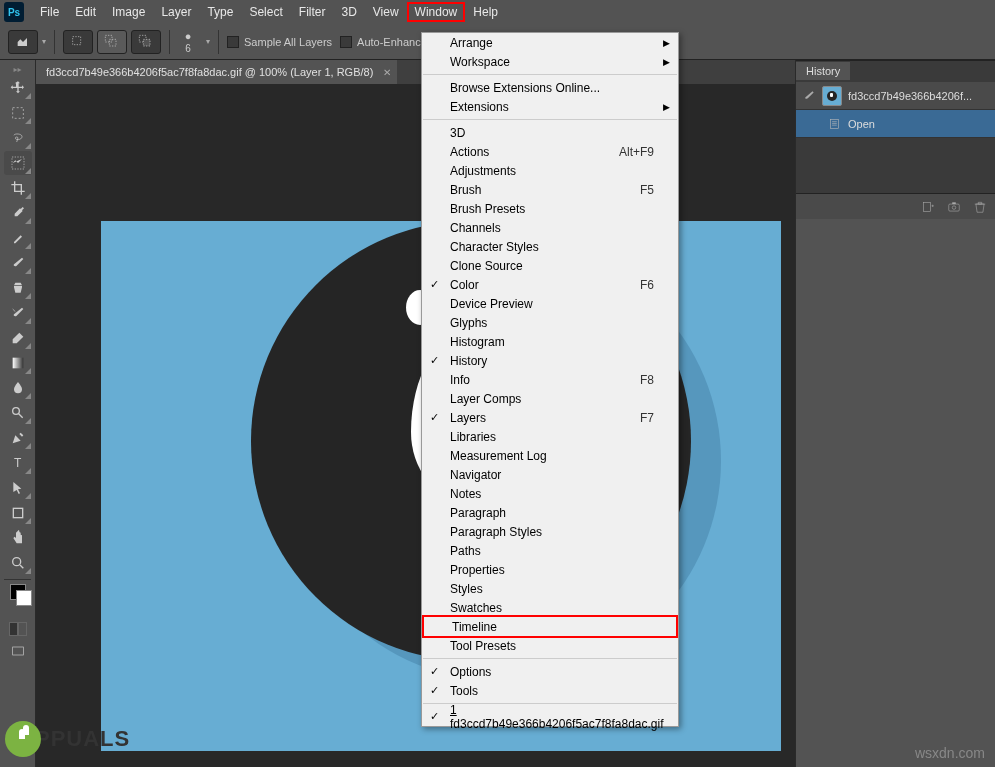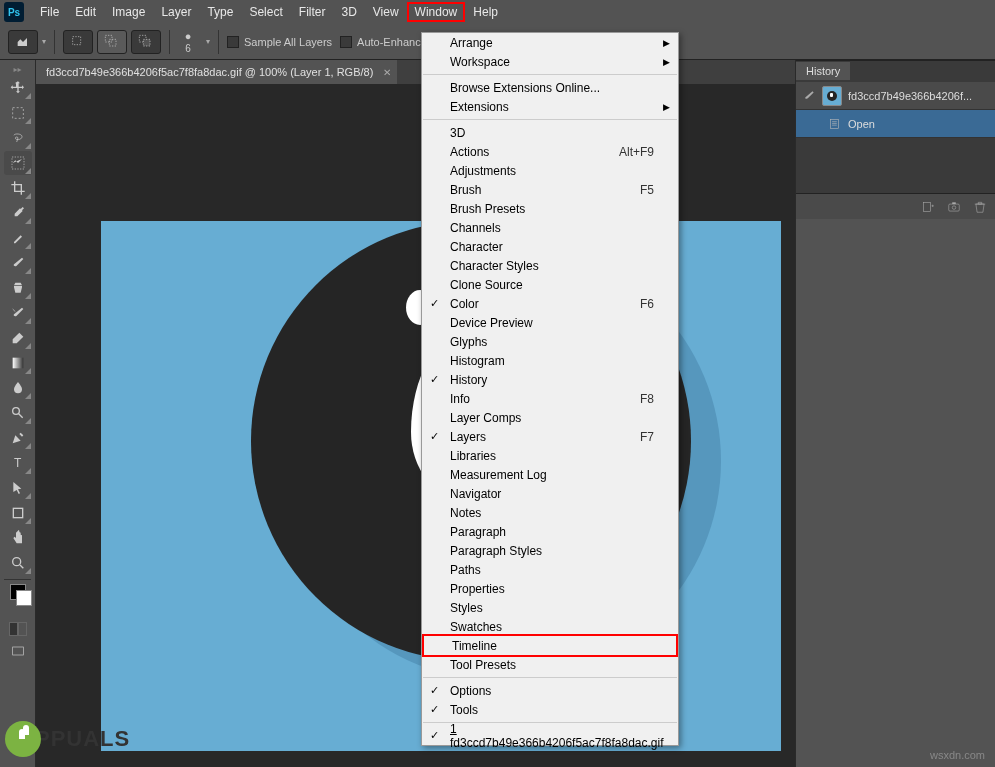--- a/index.html
+++ b/index.html
@@ -372,9 +372,6 @@
       <span>Channels</span>
     </div>
     <div class="dd-item">
-      <span>Character</span>
-    </div>
-    <div class="dd-item">
       <span>Character Styles</span>
     </div>
     <div class="dd-item">

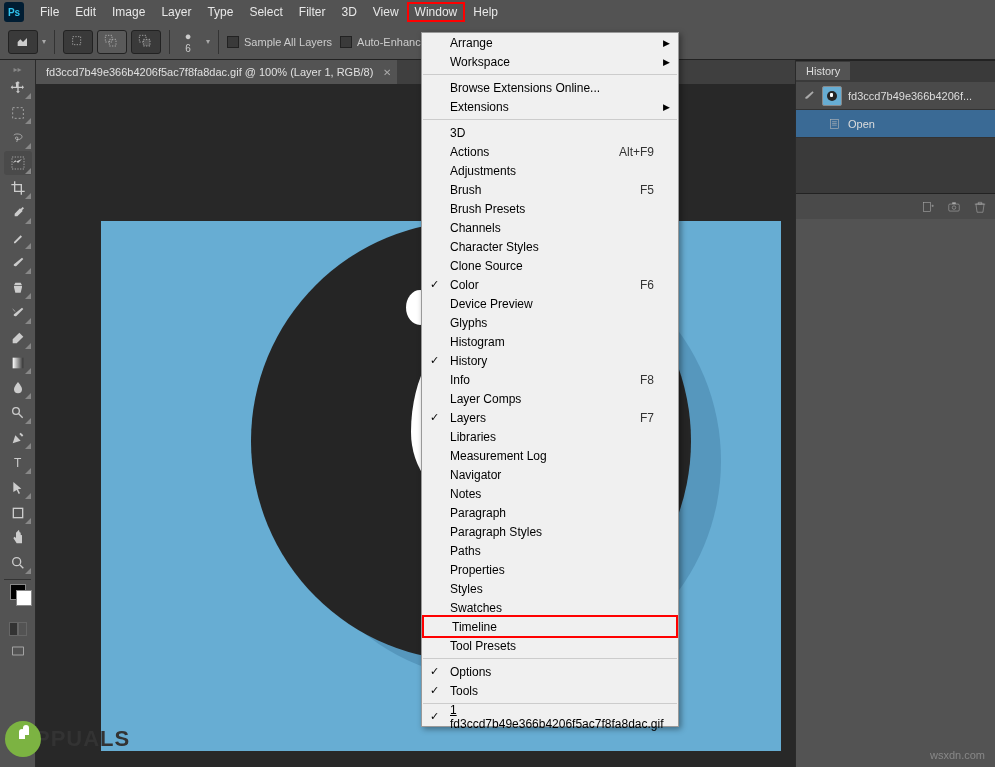--- a/index.html
+++ b/index.html
@@ -70,7 +70,7 @@
 .watermark { position: absolute; bottom: 10px; left: 5px; font-size: 22px; font-weight: bold; color: #333; letter-spacing: 1px; z-index: 50; display: flex; align-items: center; }
 .wm-logo { width: 36px; height: 36px; background: #7cb342; border-radius: 50%; margin-right: -6px; position: relative; }
 .wm-logo::before { content: ''; position: absolute; width: 6px; height: 10px; background: #fff; border-radius: 3px 3px 0 0; top: 4px; left: 18px; box-shadow: -4px 4px 0 #fff; }
-.wsxdn { position: absolute; bottom: 6px; right: 10px; color: #888; font-size: 11px; z-index: 50; }
+.wsxdn { position: absolute; bottom: 6px; right: 10px; color: #888; font-size: 14px; z-index: 50; }
 
 svg { width: 16px; height: 16px; }
 </style>

